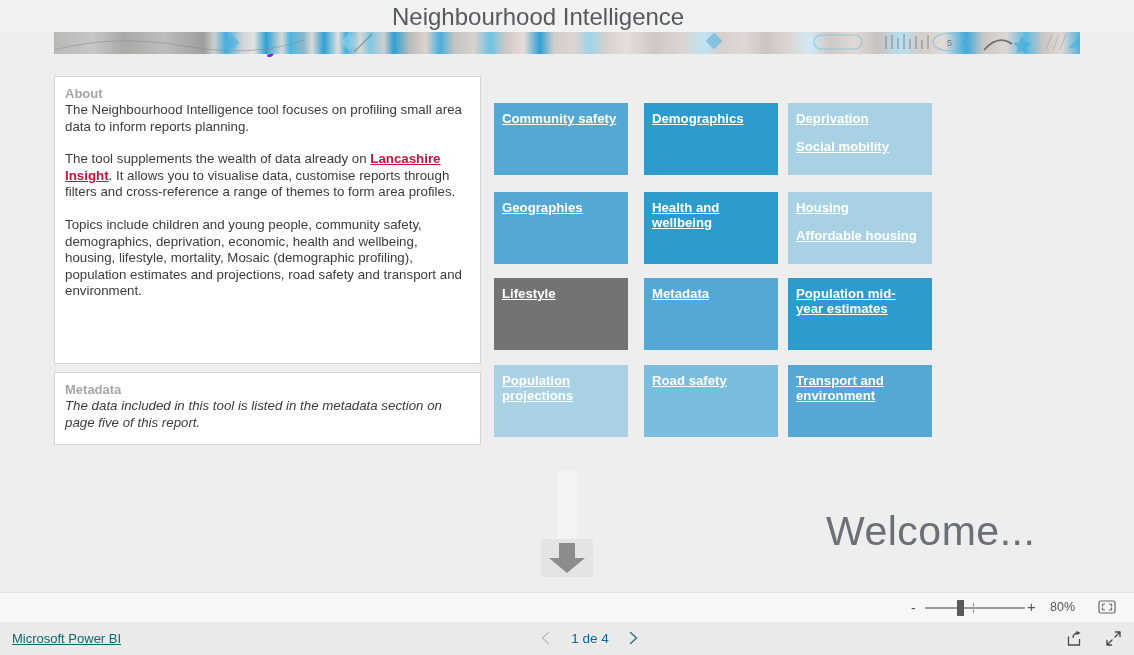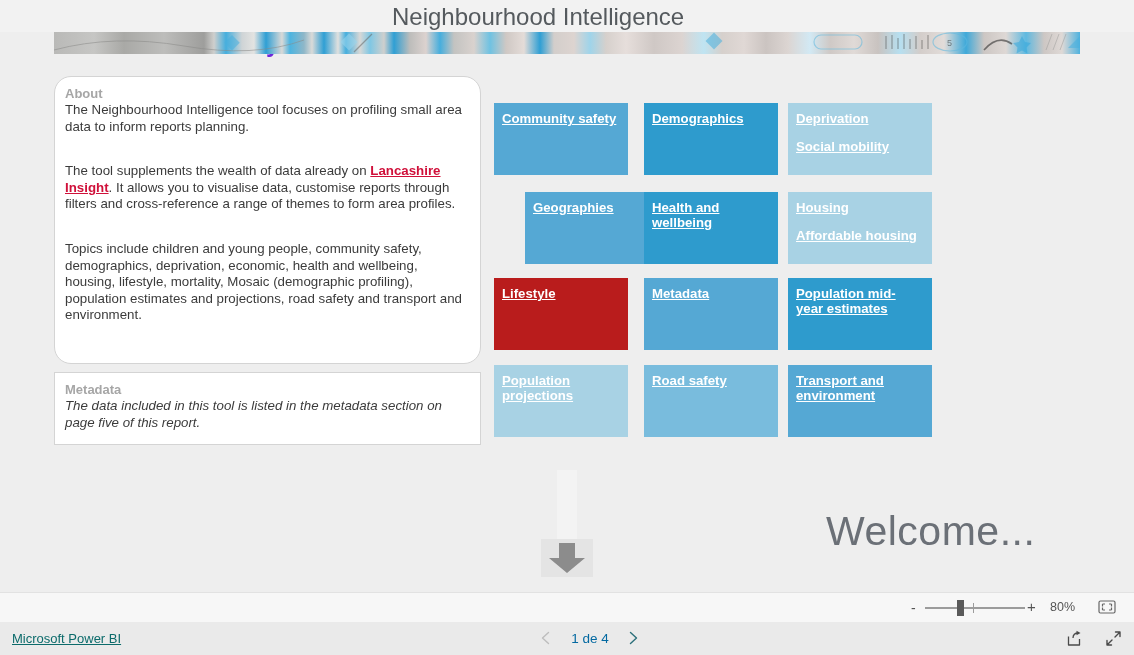--- a/index.html
+++ b/index.html
@@ -89,7 +89,7 @@
     background: #ffffff;
     border: 1px solid #d4d4d4;
   }
-  .panel-about { left: 54px; top: 76px; width: 427px; height: 288px; border-radius: 17px; }
+  .panel-about { left: 54px; top: 76px; width: 427px; height: 288px; }
   .panel-meta  { left: 54px; top: 372px; width: 427px; height: 73px; }
 
   .panel-inner { padding: 9px 12px 8px 10px; }

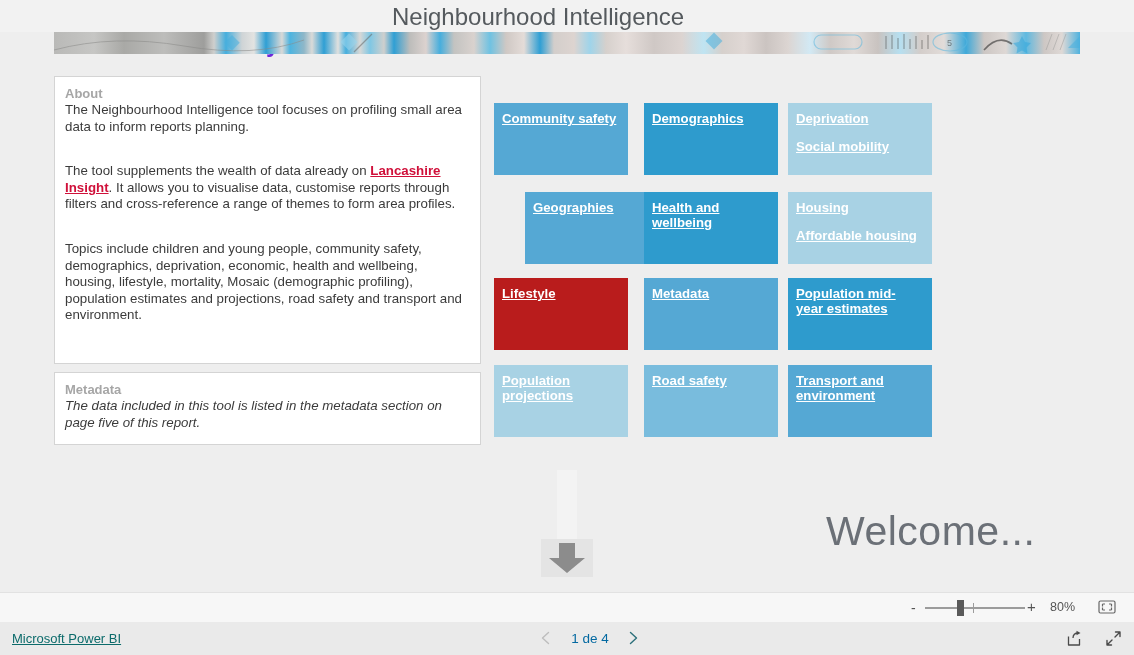--- a/index.html
+++ b/index.html
@@ -102,7 +102,7 @@
     font-size: 13.3px; color: #3b3b3b; line-height: 16.6px;
   }
   .panel-text p { margin: 0; }
-  .panel-text p.gap { margin-top: 28px; }
+  .panel-text p.gap { margin-top: 16px; }
   .inline-link {
     color: #d0103a; font-weight: bold; text-decoration: underline;
     cursor: pointer;

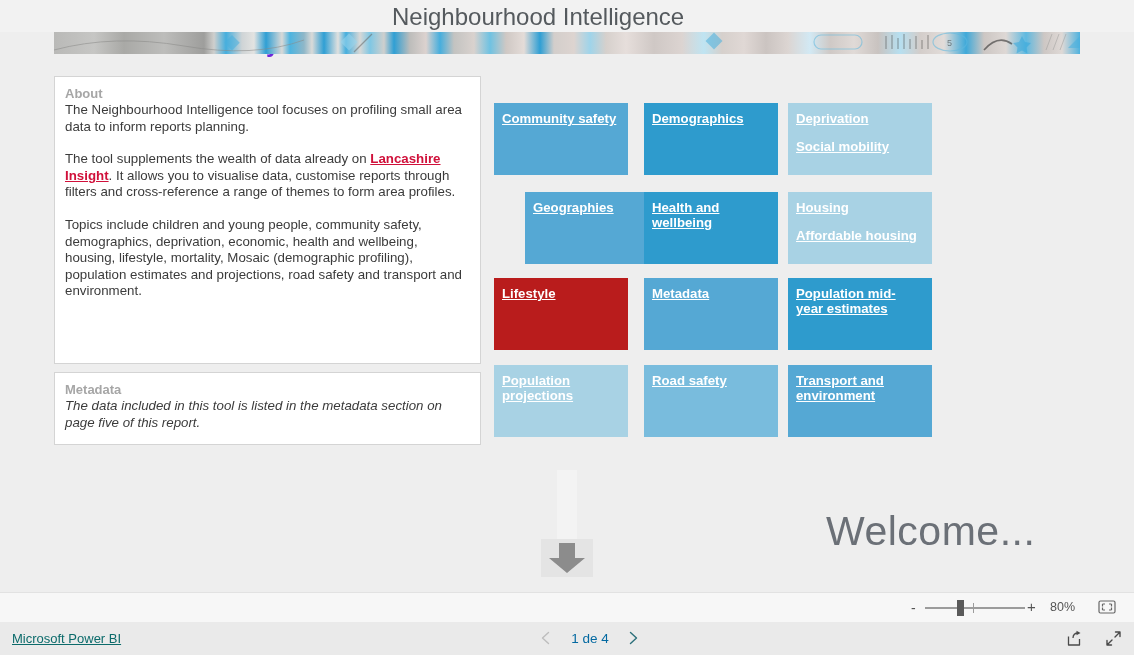--- a/index.html
+++ b/index.html
@@ -256,7 +256,7 @@
           <span class="tile-link">Deprivation</span>
           <span class="tile-link">Social mobility</span>
         </div>
-        <div class="tile" style="left: 0px; top: 89px; width: 134px; height: 72px; background: rgb(85, 168, 212); margin-left: 31px;">
+        <div class="tile" style="left: 0px; top: 89px; width: 134px; height: 72px; background: rgb(85, 168, 212);">
           <span class="tile-link">Geographies</span>
         </div>
         <div class="tile" style="left: 150px; top: 89px; width: 134px; height: 72px; background: rgb(46, 155, 205);">

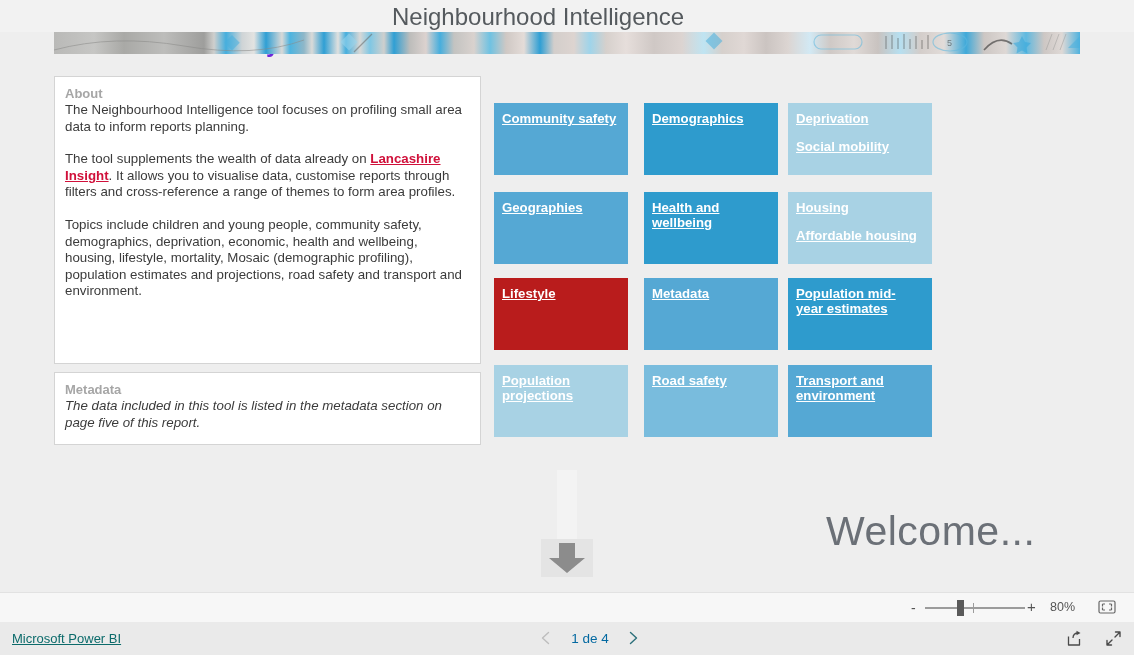--- a/index.html
+++ b/index.html
@@ -266,7 +266,7 @@
           <span class="tile-link">Housing</span>
           <span class="tile-link">Affordable housing</span>
         </div>
-        <div class="tile" style="left: 0px; top: 175px; width: 134px; height: 72px; background: #b91c1c;">
+        <div class="tile" style="left: 0px; top: 175px; width: 134px; height: 72px; background: #737373;">
           <span class="tile-link">Lifestyle</span>
         </div>
         <div class="tile" style="left: 150px; top: 175px; width: 134px; height: 72px; background: rgb(85, 168, 212);">

